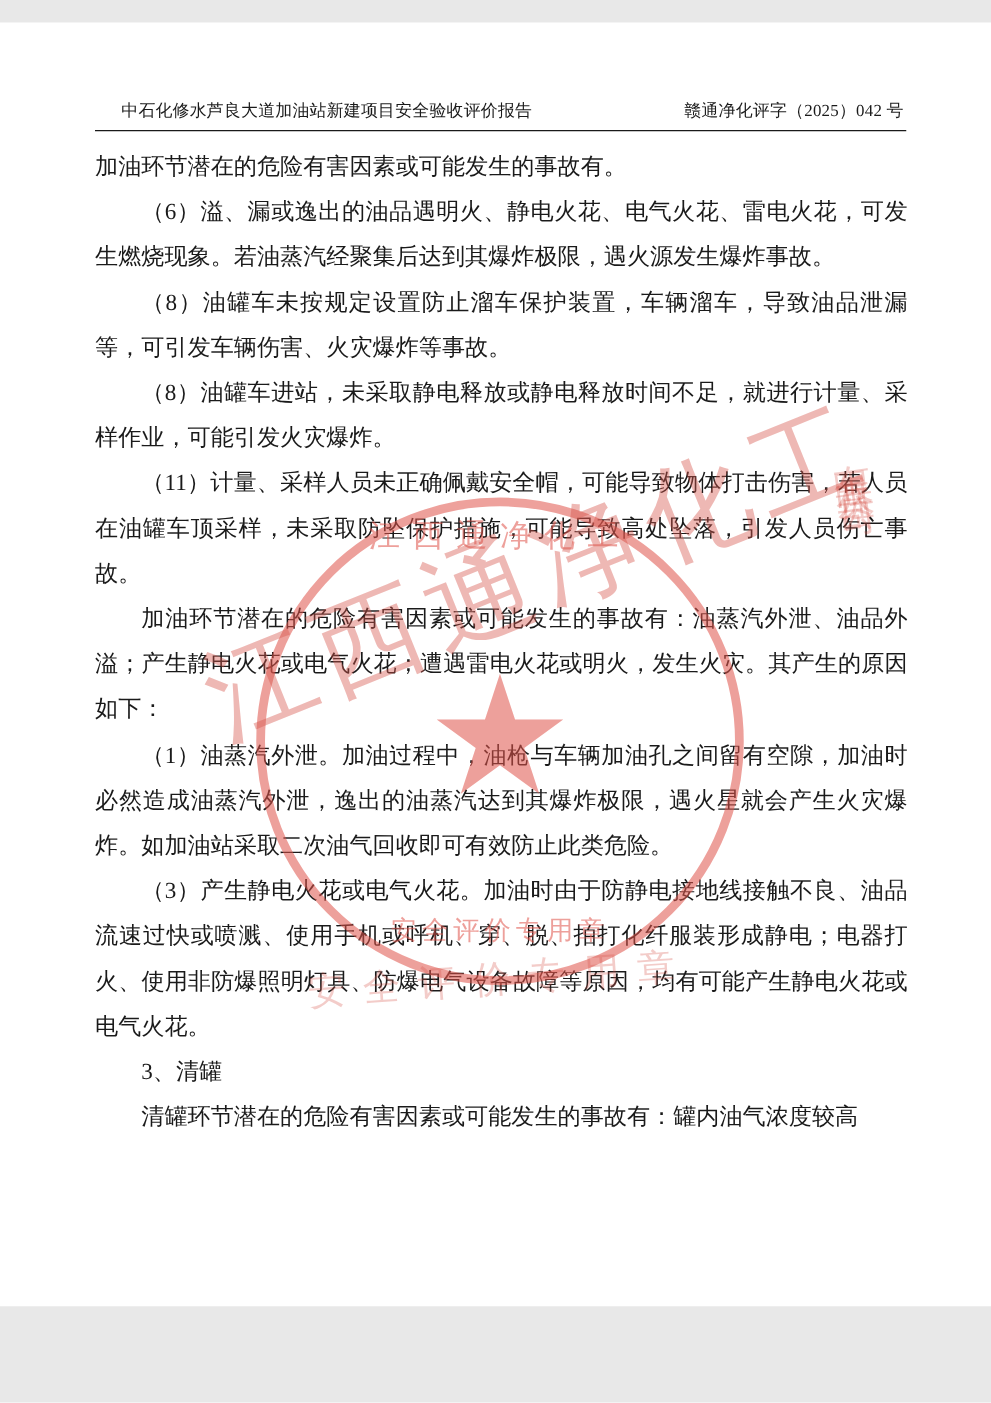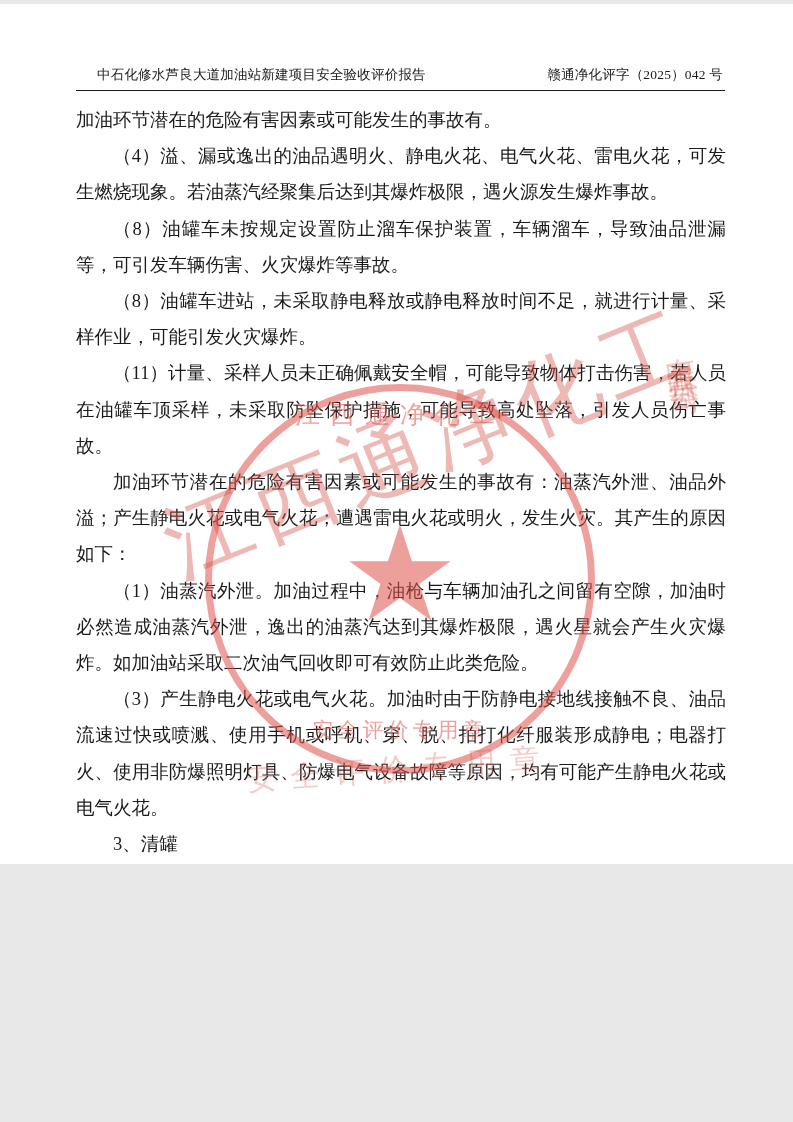--- a/index.html
+++ b/index.html
@@ -10,9 +10,9 @@
   .page {
     position: relative;
     width: 793px;
-    height: 860px;
+    height: 1027px;
     background: #ffffff;
-    margin: 4px auto;
+    margin: 18px auto;
     overflow: hidden;
     font-family: "Liberation Serif", "DejaVu Serif", serif;
     color: #1a1a1a;

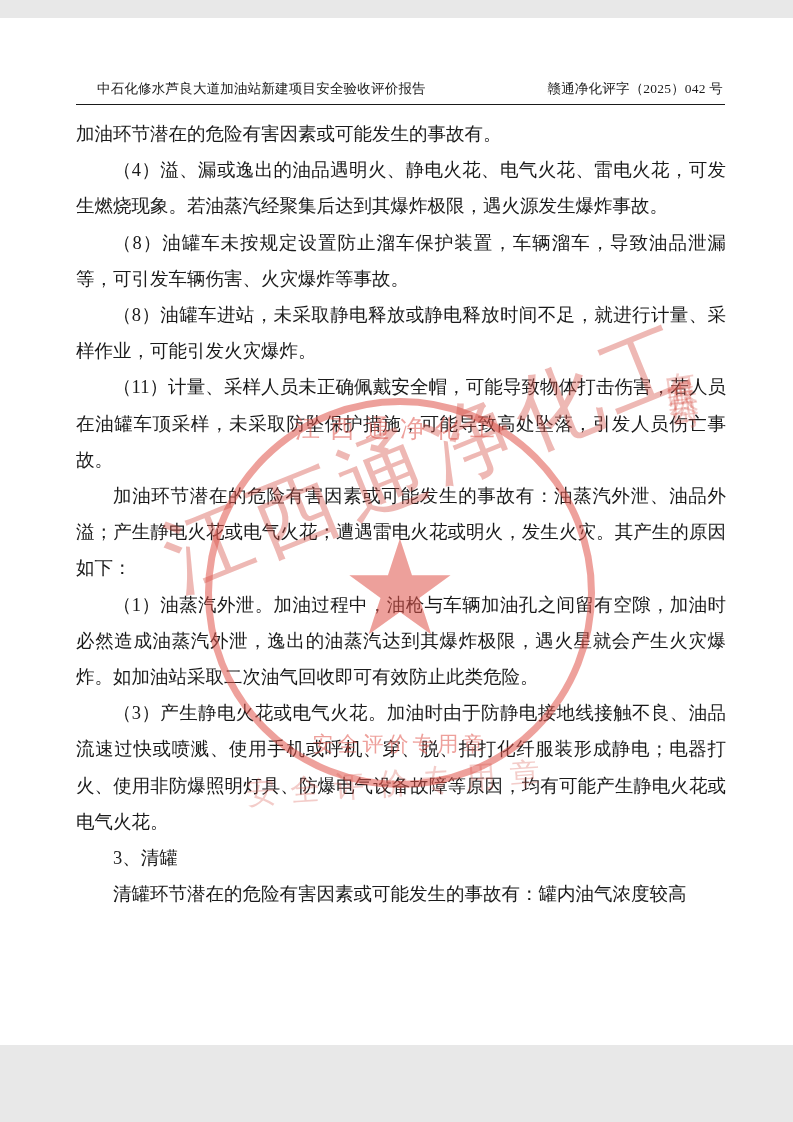--- a/index.html
+++ b/index.html
@@ -171,7 +171,7 @@
 
   <div class="content">
     <p>加油环节潜在的危险有害因素或可能发生的事故有。</p>
-    <p class="indent2">（4）溢、漏或逸出的油品遇明火、静电火花、电气火花、雷电火花，可发生燃烧现象。若油蒸汽经聚集后达到其爆炸极限，遇火源发生爆炸事故。</p>
+    <p class="indent2">（6）溢、漏或逸出的油品遇明火、静电火花、电气火花、雷电火花，可发生燃烧现象。若油蒸汽经聚集后达到其爆炸极限，遇火源发生爆炸事故。</p>
     <p class="indent2">（8）油罐车未按规定设置防止溜车保护装置，车辆溜车，导致油品泄漏等，可引发车辆伤害、火灾爆炸等事故。</p>
     <p class="indent2">（8）油罐车进站，未采取静电释放或静电释放时间不足，就进行计量、采样作业，可能引发火灾爆炸。</p>
     <p class="indent2">（11）计量、采样人员未正确佩戴安全帽，可能导致物体打击伤害，若人员在油罐车顶采样，未采取防坠保护措施，可能导致高处坠落，引发人员伤亡事故。</p>

